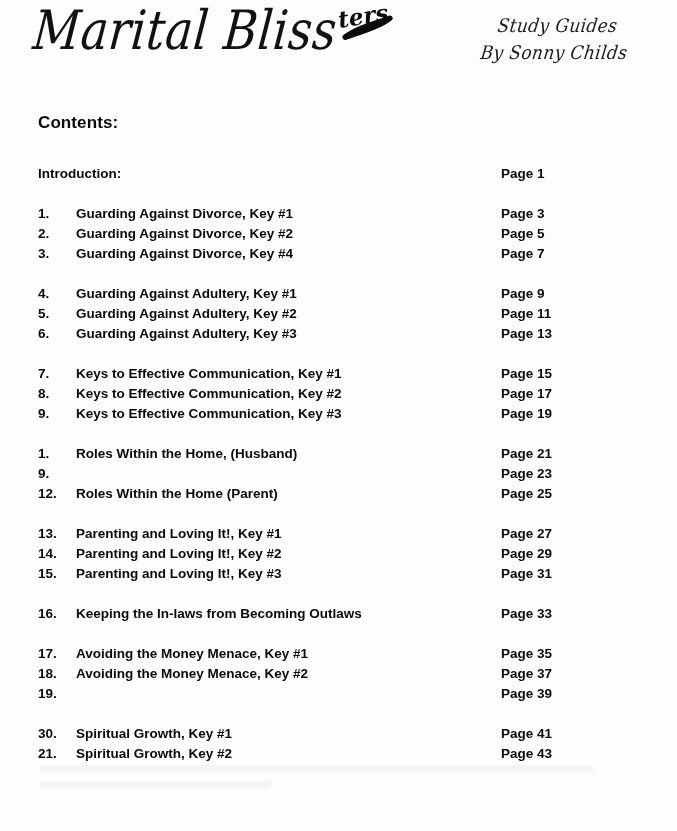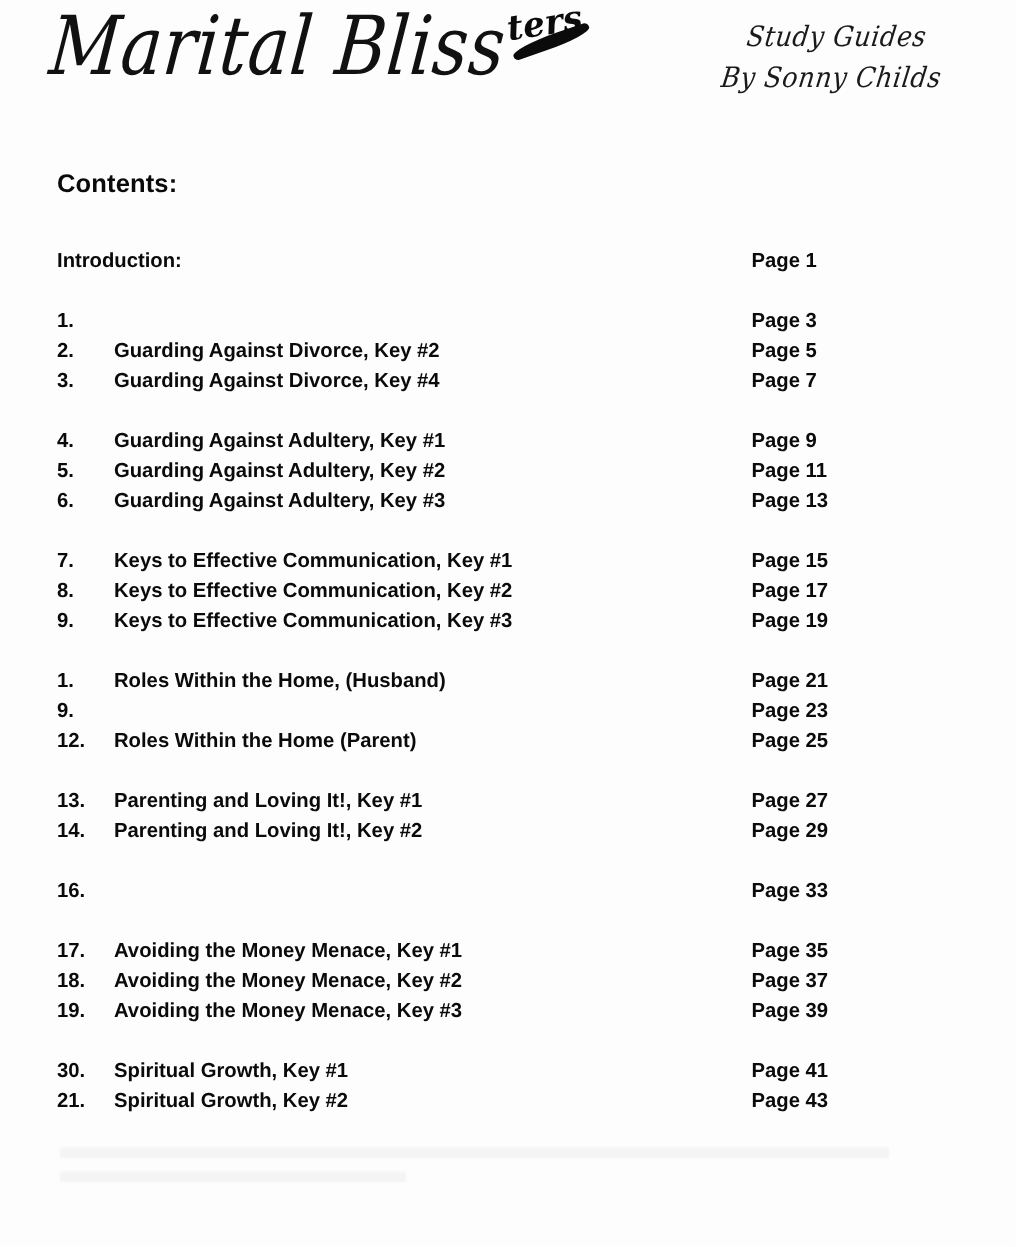--- a/index.html
+++ b/index.html
@@ -213,6 +213,7 @@
 
     <div class="toc-row">
       <span class="toc-num">1.</span>
+      <span class="toc-label">Guarding Against Divorce, Key #1</span>
       <span class="toc-page">Page 3</span>
     </div>
     <div class="toc-row">

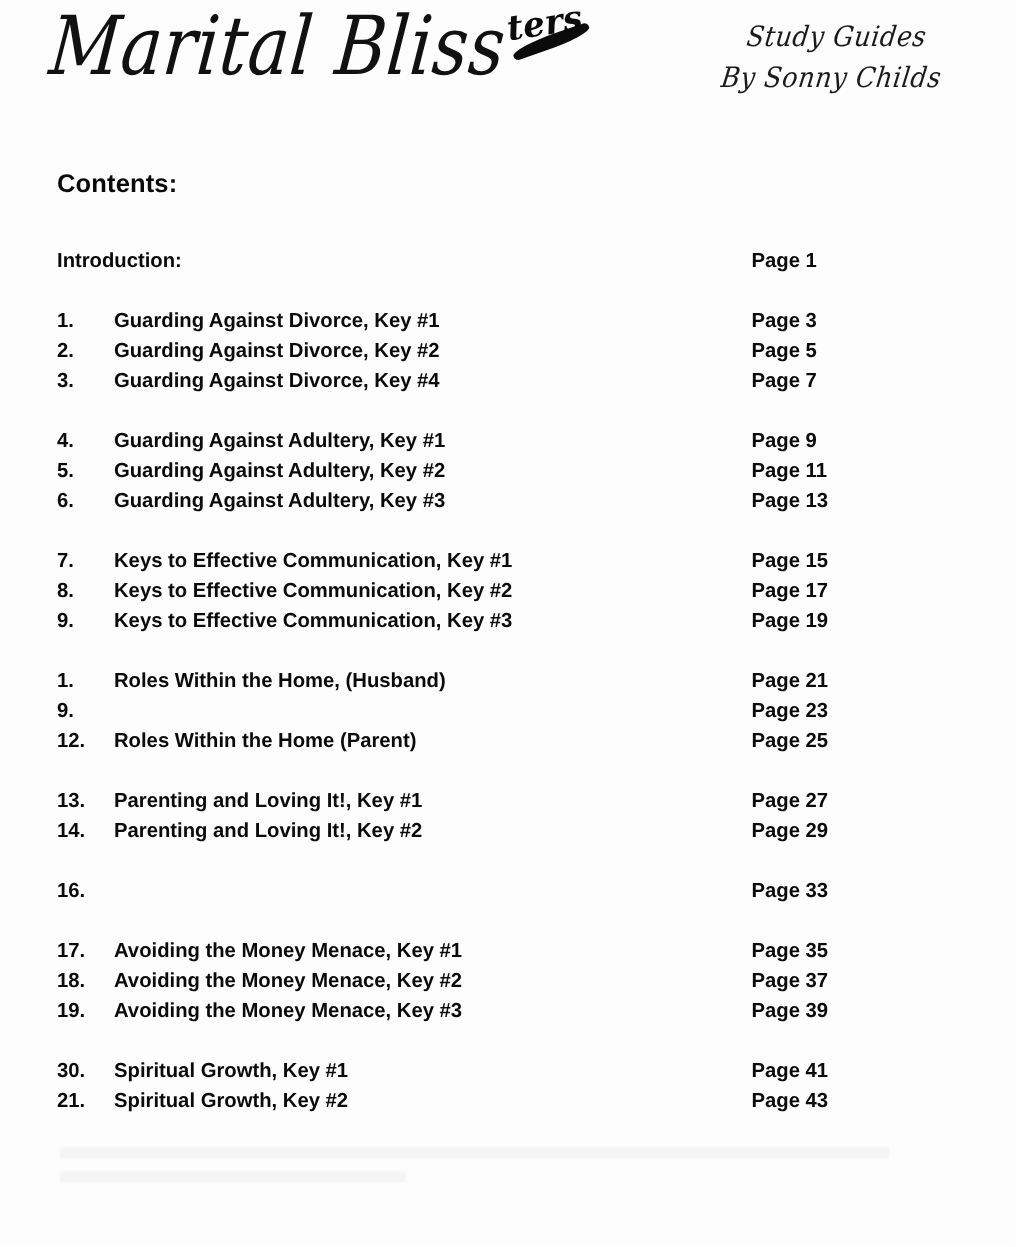--- a/index.html
+++ b/index.html
@@ -292,6 +292,11 @@
       <span class="toc-label">Parenting and Loving It!, Key #2</span>
       <span class="toc-page">Page 29</span>
     </div>
+    <div class="toc-row">
+      <span class="toc-num">15.</span>
+      <span class="toc-label">Parenting and Loving It!, Key #3</span>
+      <span class="toc-page">Page 31</span>
+    </div>
 
     <div class="group-gap"></div>
 

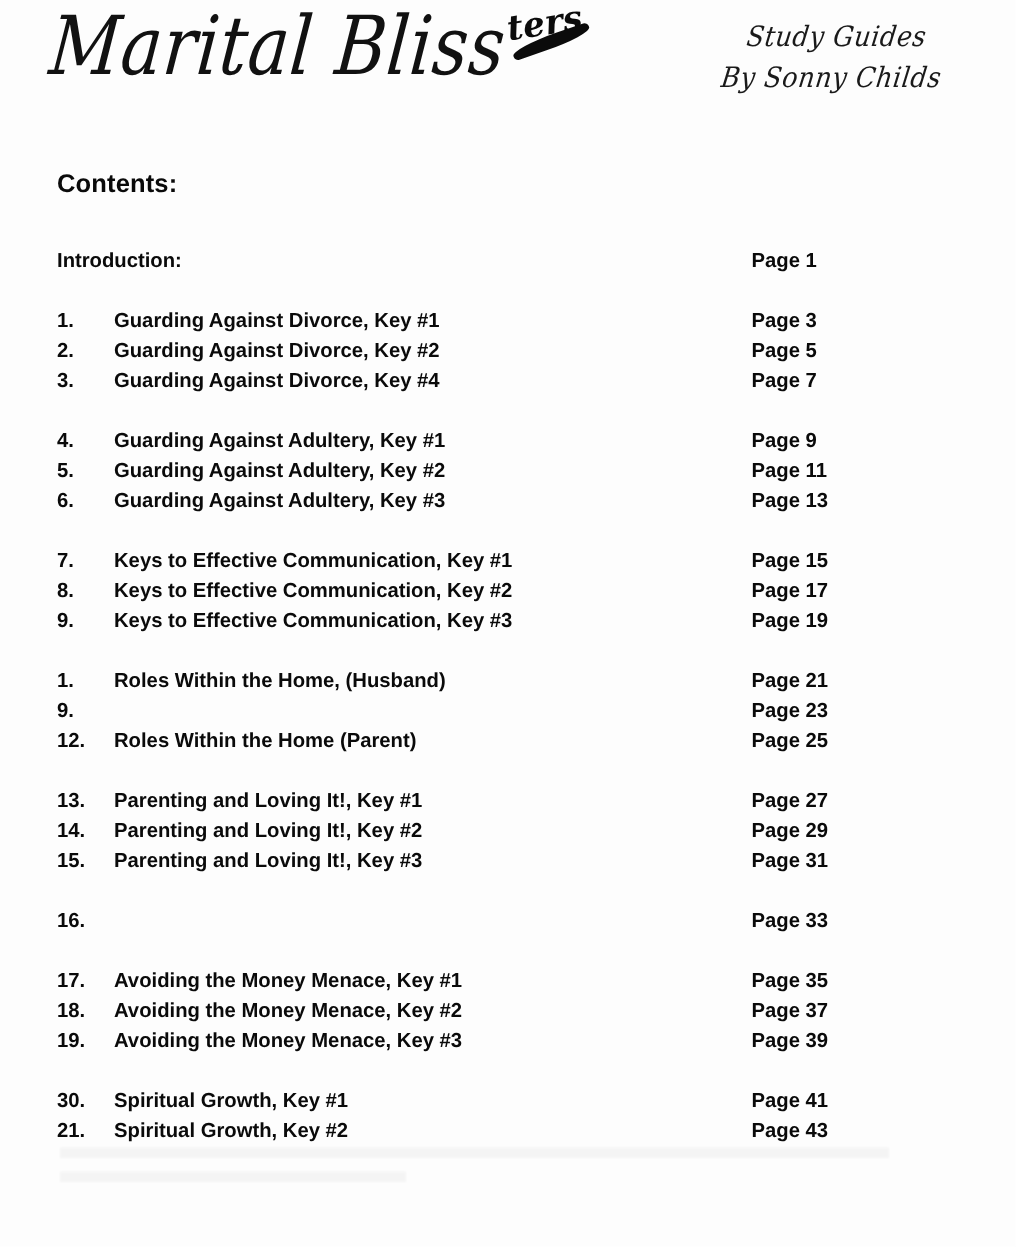--- a/index.html
+++ b/index.html
@@ -302,6 +302,7 @@
 
     <div class="toc-row">
       <span class="toc-num">16.</span>
+      <span class="toc-label">Keeping the In-laws from Becoming Outlaws</span>
       <span class="toc-page">Page 33</span>
     </div>
 

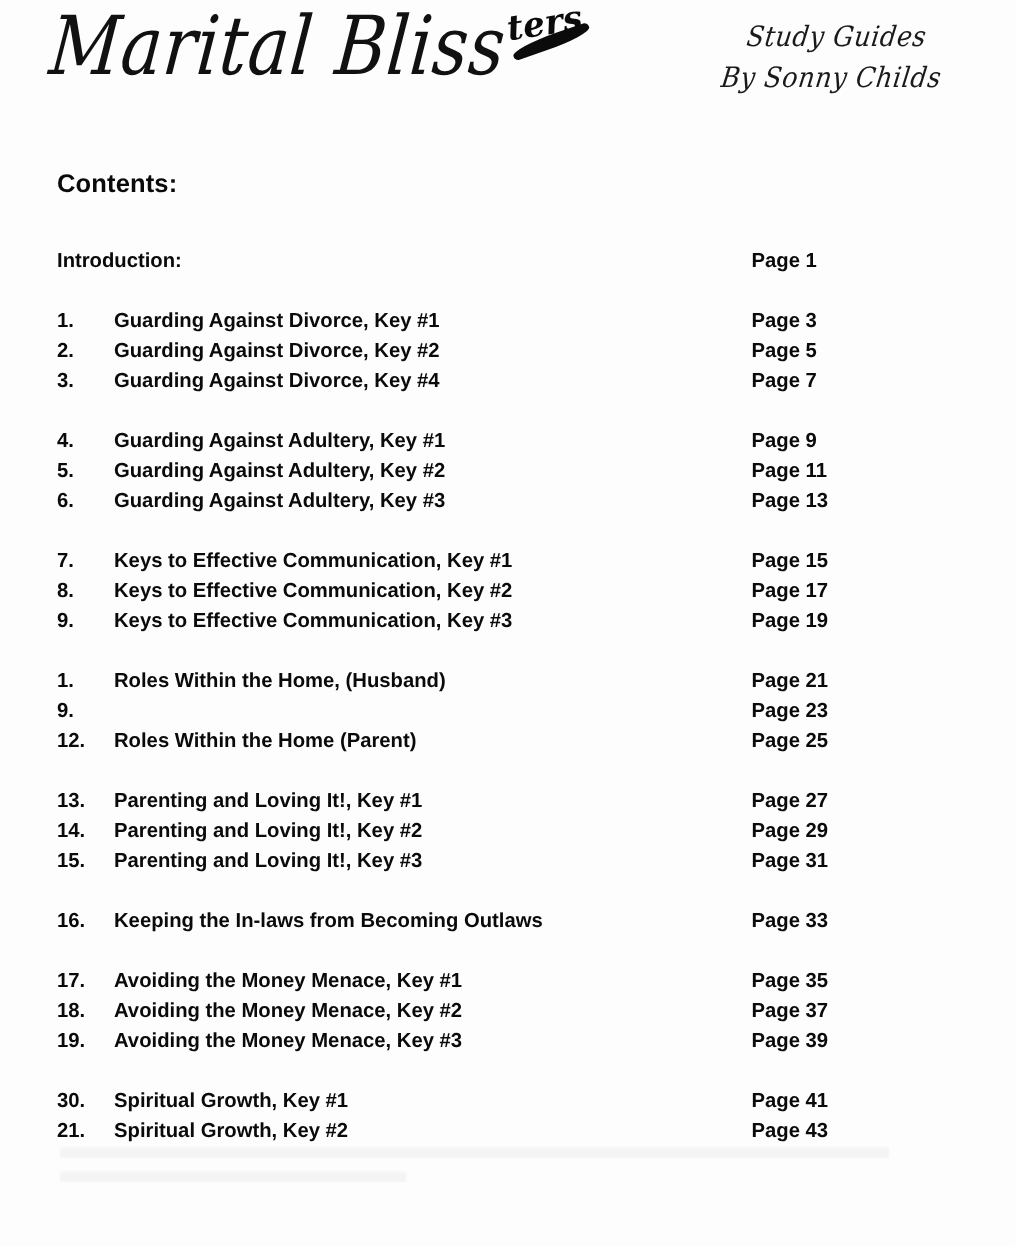--- a/index.html
+++ b/index.html
@@ -320,7 +320,6 @@
     </div>
     <div class="toc-row">
       <span class="toc-num">19.</span>
-      <span class="toc-label">Avoiding the Money Menace, Key #3</span>
       <span class="toc-page">Page 39</span>
     </div>
 

